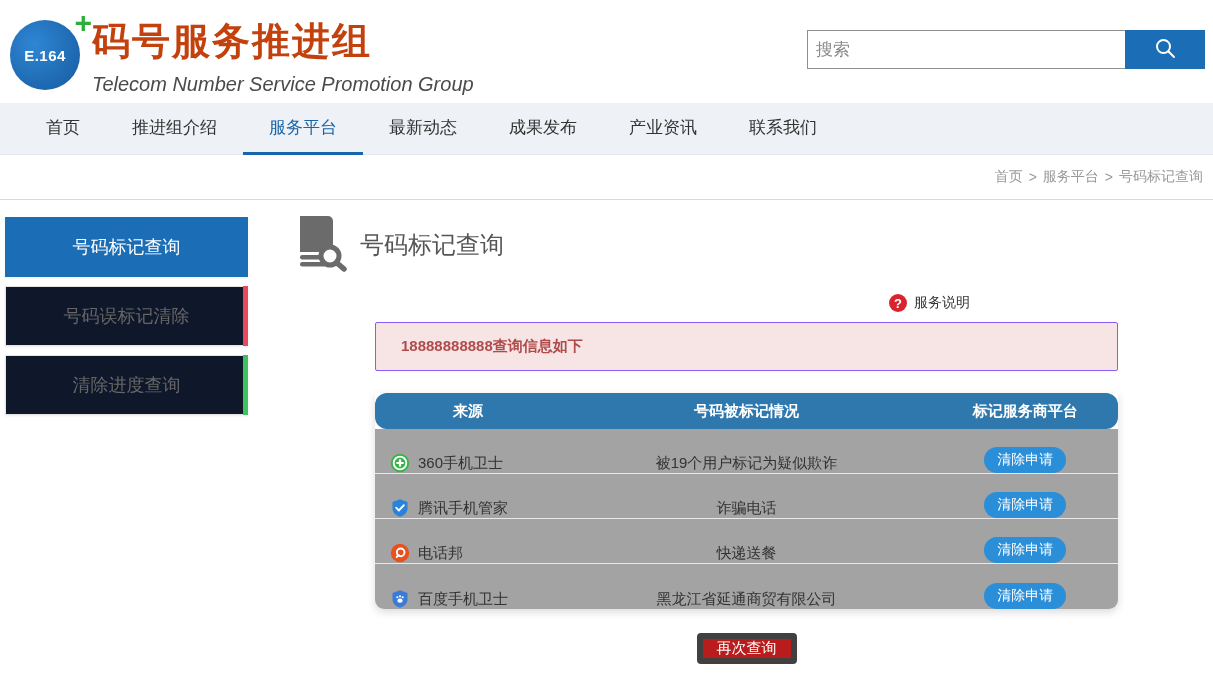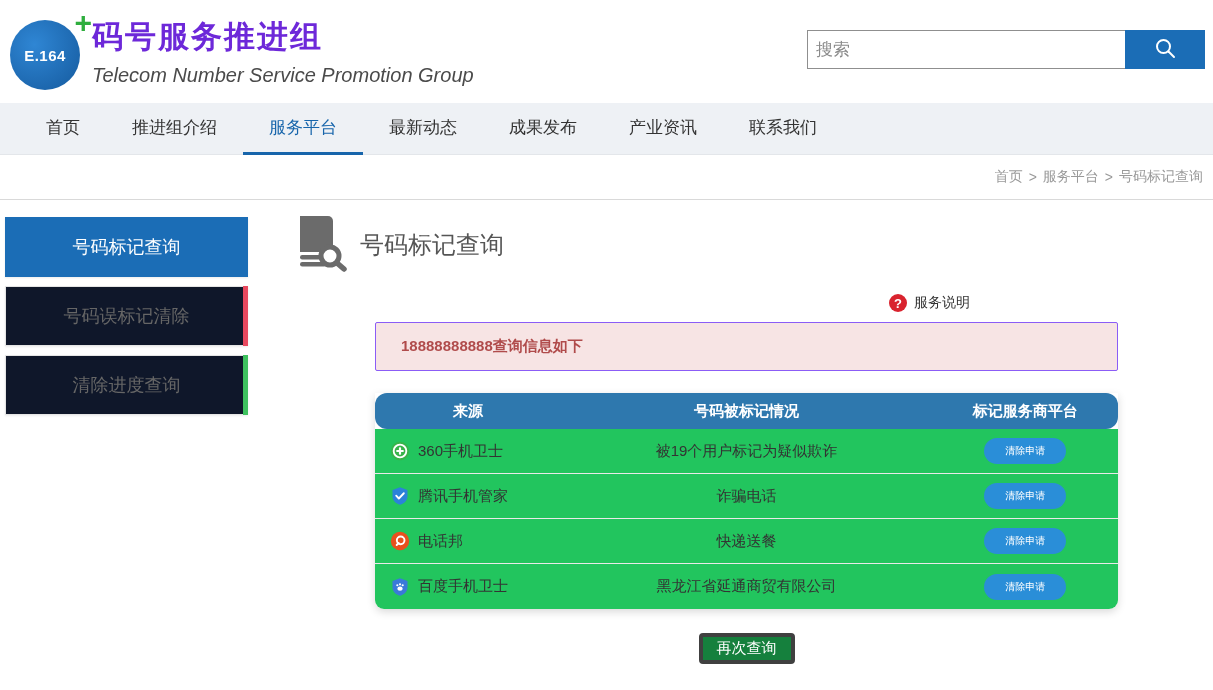--- a/index.html
+++ b/index.html
@@ -19,7 +19,7 @@
   .globe .e164 { color:#fff; font-weight:bold; font-size:15px; letter-spacing:.5px; }
   .logo-plus { position:absolute; right:2px; top:-4px; color:#2fae3e; font-size:30px; font-weight:bold; line-height:1; }
   .title-block { position:absolute; left:92px; top:16px; }
-  .site-title { font-size:31px; font-weight:bold; color:#6d28d9; letter-spacing:2px; }
+  .site-title { font-size:38px; font-weight:bold; color:#c2410c; letter-spacing:2px; }
   .site-subtitle { font-size:20px; font-style:italic; color:#4a4a4a; margin-top:6px; }
   .search-wrap { position:absolute; right:8px; top:30px; display:flex; }
   .search-input {

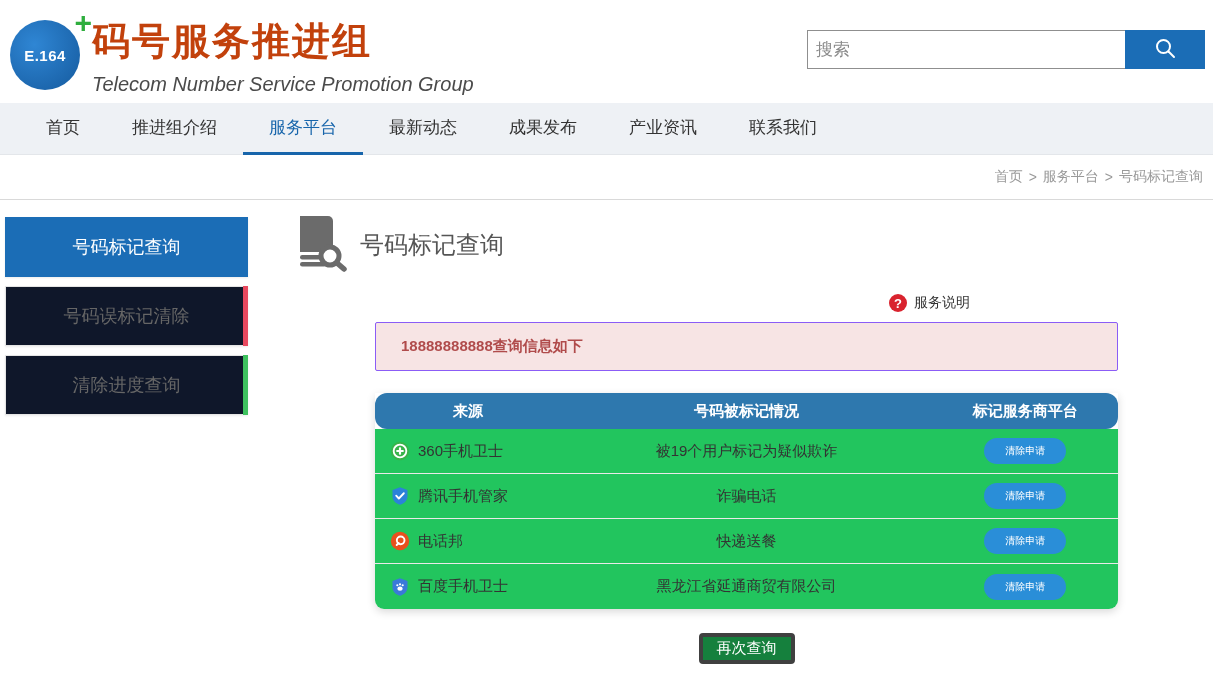--- a/index.html
+++ b/index.html
@@ -85,7 +85,7 @@
   .col-source { width:25%; }
   .col-status { width:50%; }
   .col-action { width:25%; }
-  .trow { display:flex; height:45px; align-items:center; border-bottom:1px solid #e9e9e9; background:#22c55e; }
+  .trow { display:flex; height:45px; align-items:flex-end; border-bottom:1px solid #e9e9e9; background:#a3a3a3; }
   .trow:last-child { border-bottom:none; }
   .td { font-size:15px; color:#333; }
   .td.col-source { display:flex; align-items:center; padding-left:15px; }

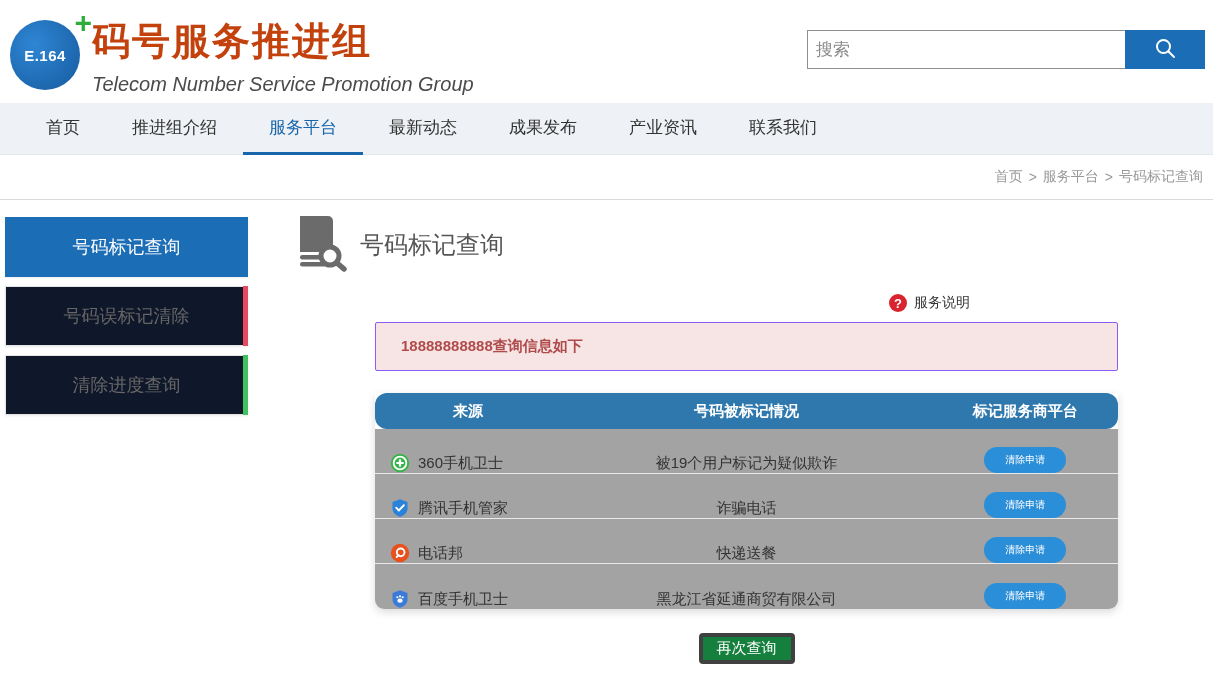--- a/index.html
+++ b/index.html
@@ -94,7 +94,7 @@
   .row-icon { display:inline-flex; width:20px; height:20px; margin-right:8px; }
   .pill-btn {
     width:82px; height:26px; border:none; border-radius:13px; background:#2a8ed8;
-    color:#fff; font-size:10px; cursor:pointer;
+    color:#fff; font-size:14px; cursor:pointer;
     font-family:"Liberation Sans","DejaVu Sans",sans-serif;
   }
   .requery-row { text-align:center; margin-top:24px; }

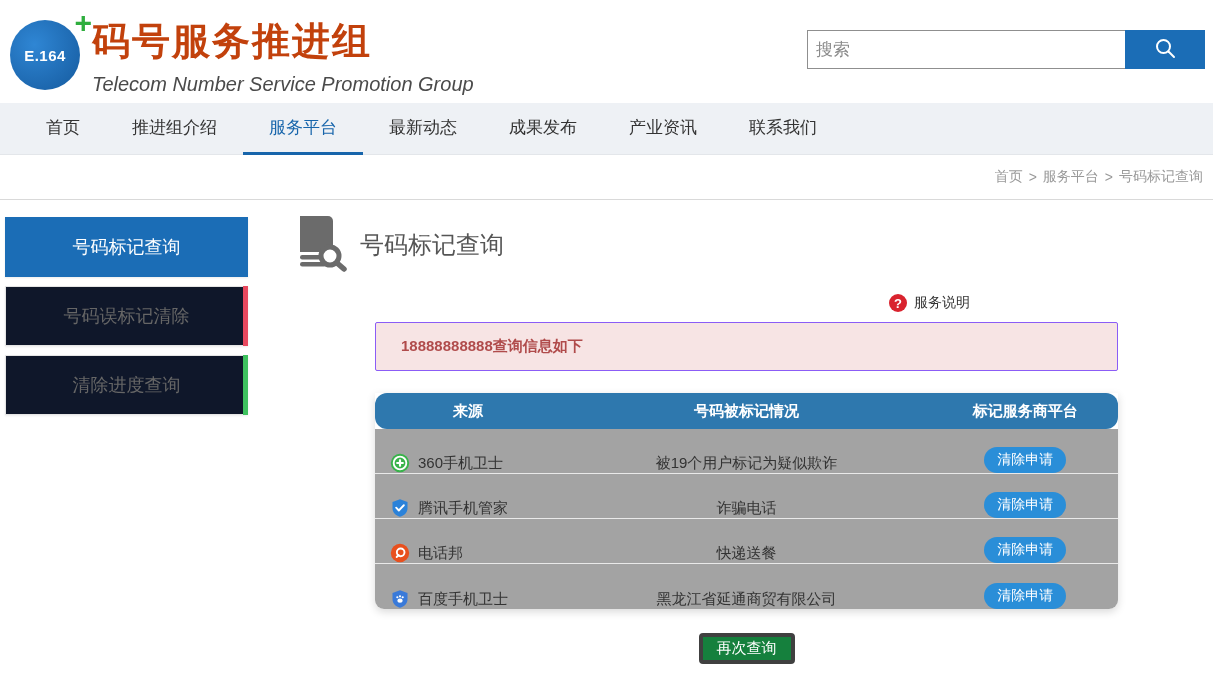--- a/index.html
+++ b/index.html
@@ -99,8 +99,8 @@
   }
   .requery-row { text-align:center; margin-top:24px; }
   .requery-btn {
-    min-width:84px; height:31px; padding:0 14px; background:#15803d; color:#fff;
-    border:4px solid #404040; border-radius:4px; font-size:15px; cursor:pointer;
+    min-width:84px; height:31px; padding:0 14px; background:#b91c1c; color:#fff;
+    border:6px solid #404040; border-radius:4px; font-size:15px; cursor:pointer;
     font-family:"Liberation Sans","DejaVu Sans",sans-serif;
   }
 </style>

